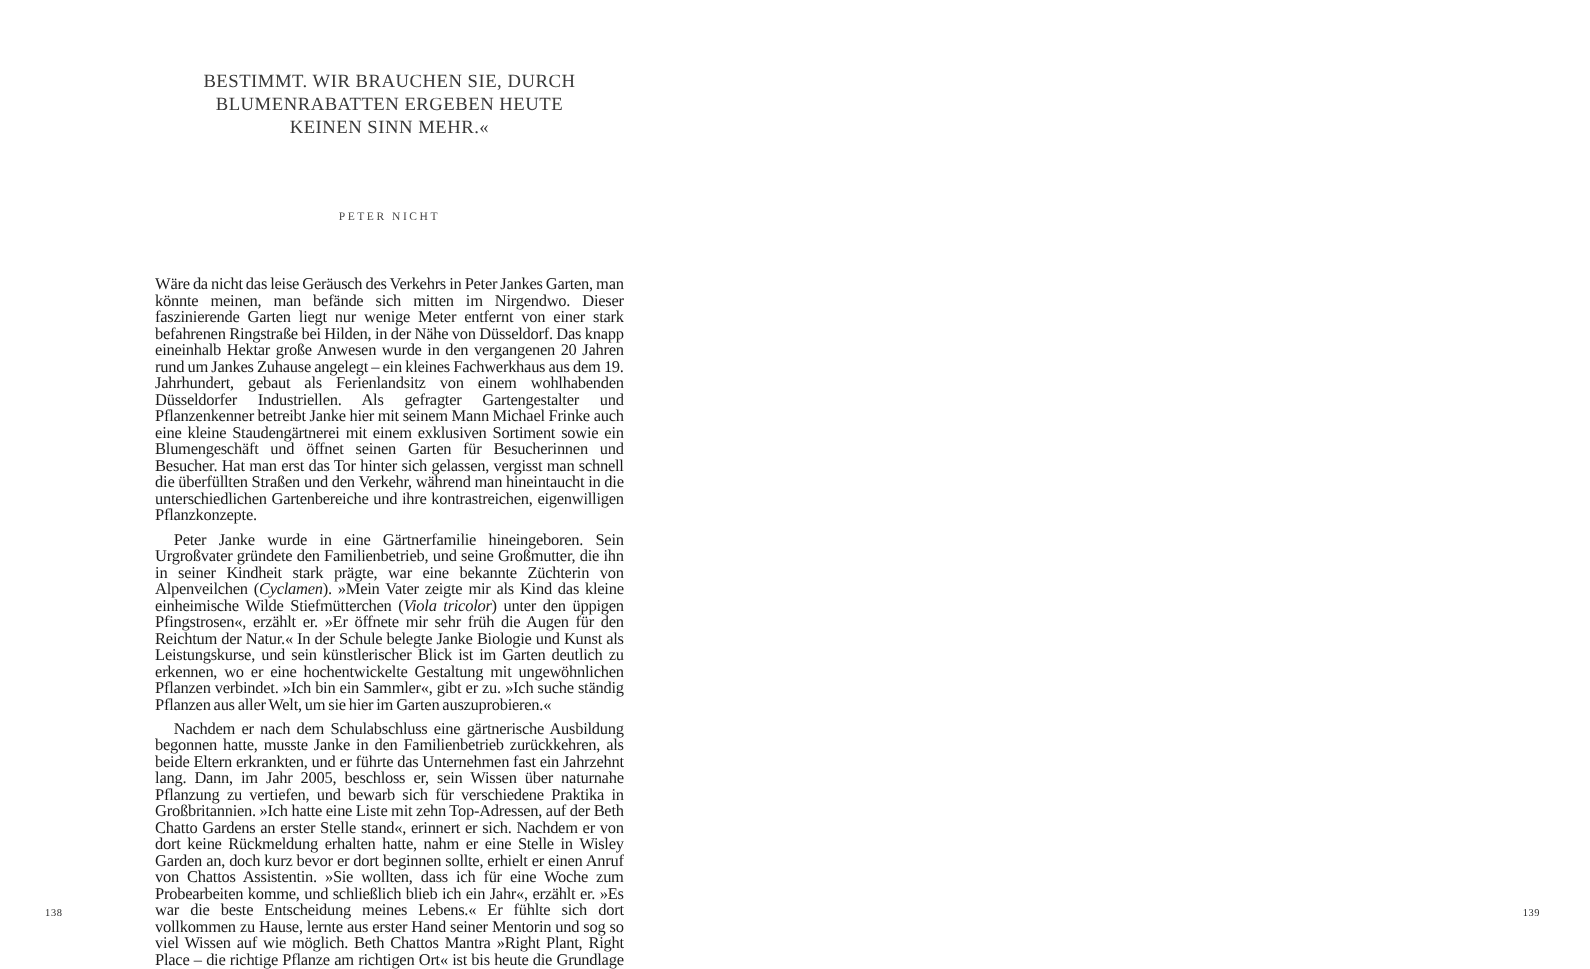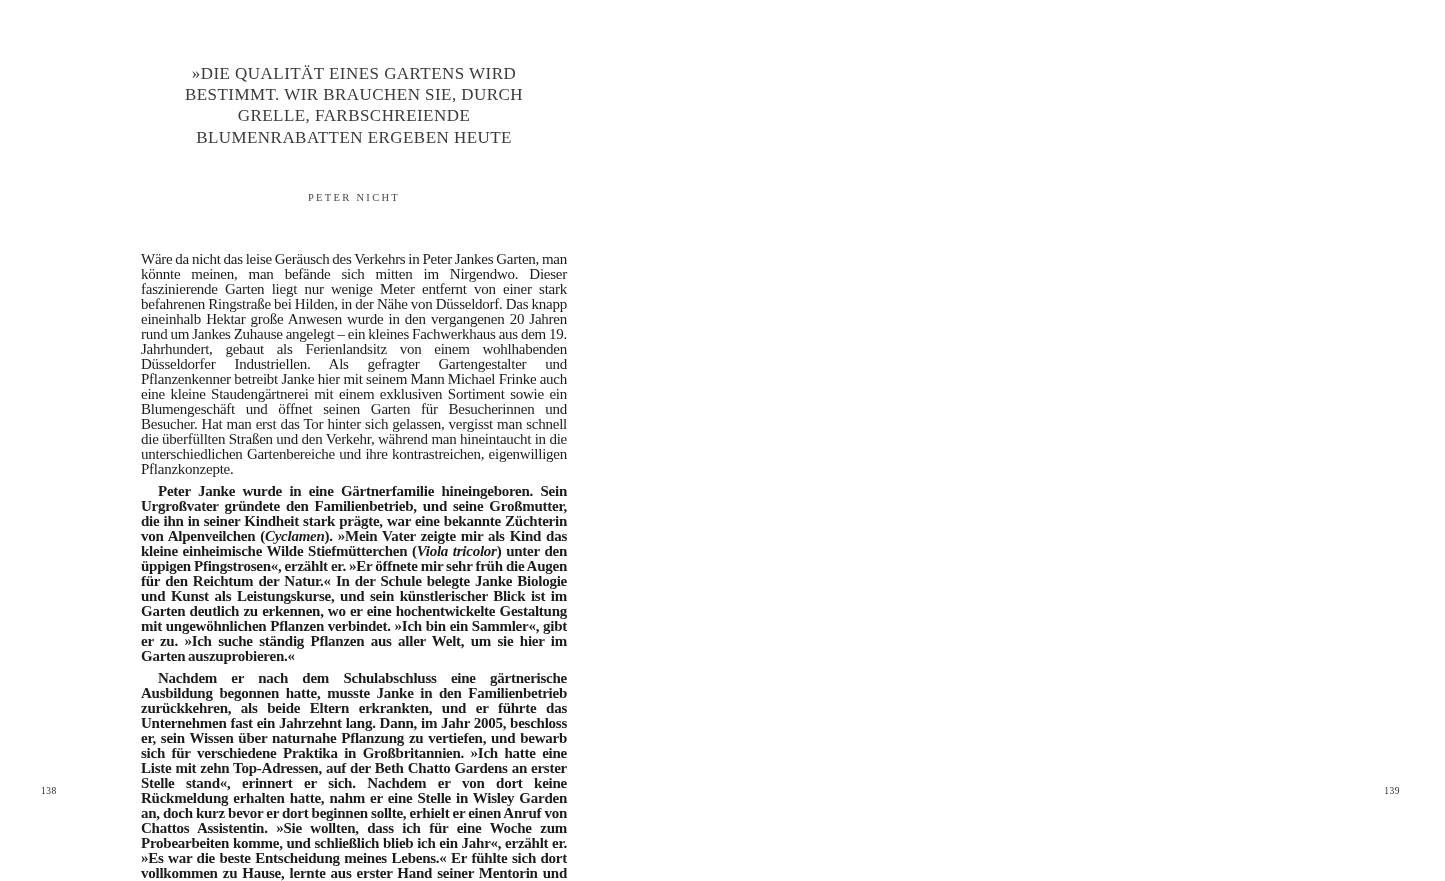--- a/index.html
+++ b/index.html
@@ -51,7 +51,6 @@
   <section class="page page-left">
 
     <div class="quote">
-      <div class="qline">»DIE QUALITÄT EINES GARTENS WIRD</div>
       <div class="qline">BESTIMMT. WIR BRAUCHEN SIE, DURCH</div>
       <div class="qline">GRELLE, FARBSCHREIENDE</div>
       <div class="qline">BLUMENRABATTEN ERGEBEN HEUTE</div>

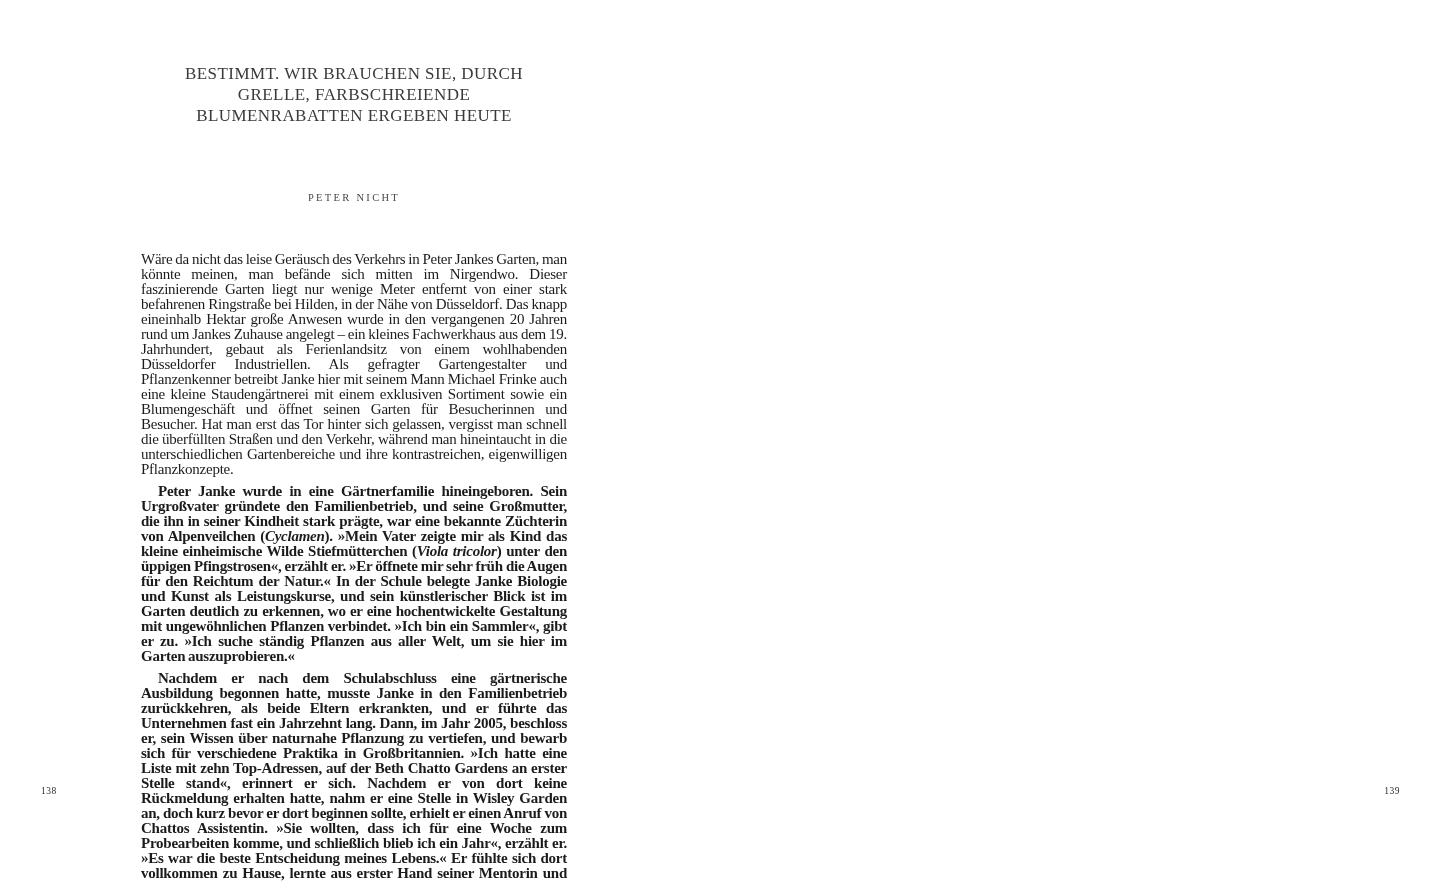--- a/index.html
+++ b/index.html
@@ -52,7 +52,6 @@
 
     <div class="quote">
       <div class="qline">BESTIMMT. WIR BRAUCHEN SIE, DURCH</div>
-      <div class="qline">GRELLE, FARBSCHREIENDE</div>
       <div class="qline">BLUMENRABATTEN ERGEBEN HEUTE</div>
     </div>
 

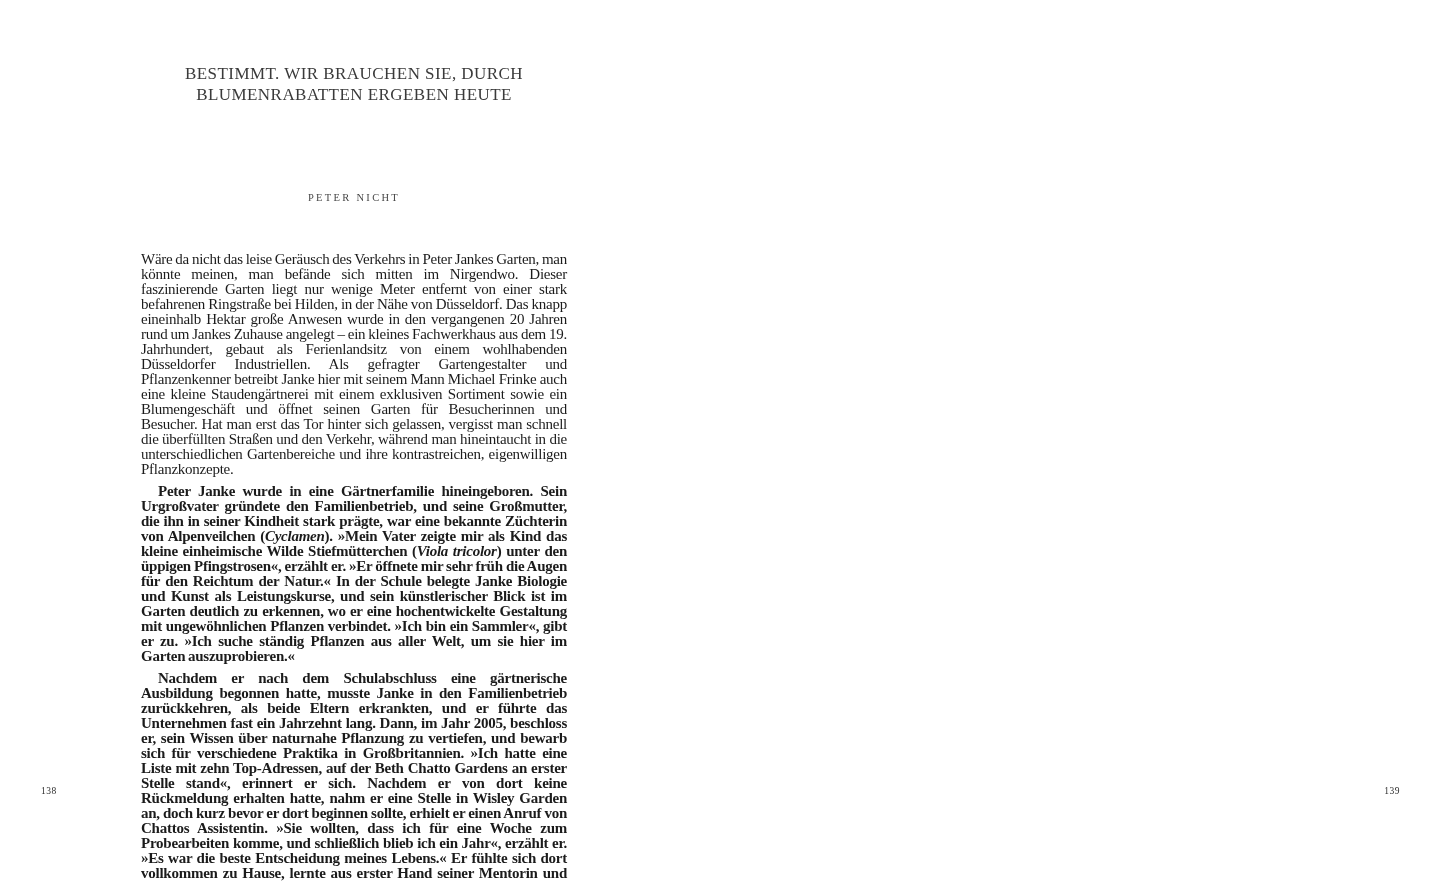--- a/index.html
+++ b/index.html
@@ -53,6 +53,7 @@
     <div class="quote">
       <div class="qline">BESTIMMT. WIR BRAUCHEN SIE, DURCH</div>
       <div class="qline">BLUMENRABATTEN ERGEBEN HEUTE</div>
+      <div class="qline">KEINEN SINN MEHR.«</div>
     </div>
 
     <div class="attribution">PETER NICHT</div>

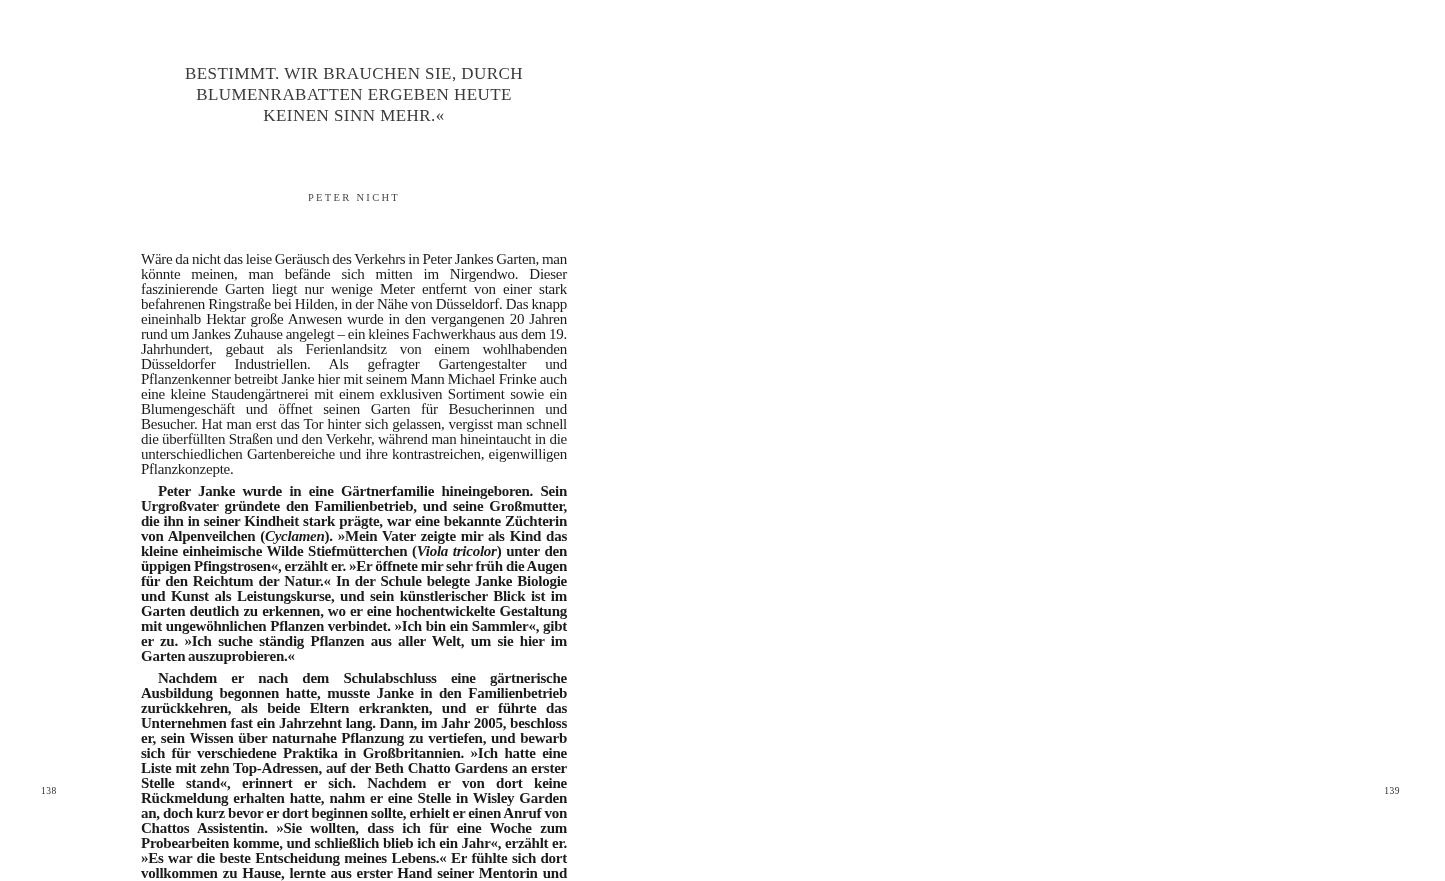--- a/index.html
+++ b/index.html
@@ -33,7 +33,7 @@
     text-align:justify;letter-spacing:-0.25px;word-spacing:-0.8px;
   }
   .para{margin:0 0 7px 0;}
-  .para.indent{text-indent:17px;font-weight:bold;}
+  .para.indent{text-indent:17px;}
   .it{font-style:italic;}
 
   

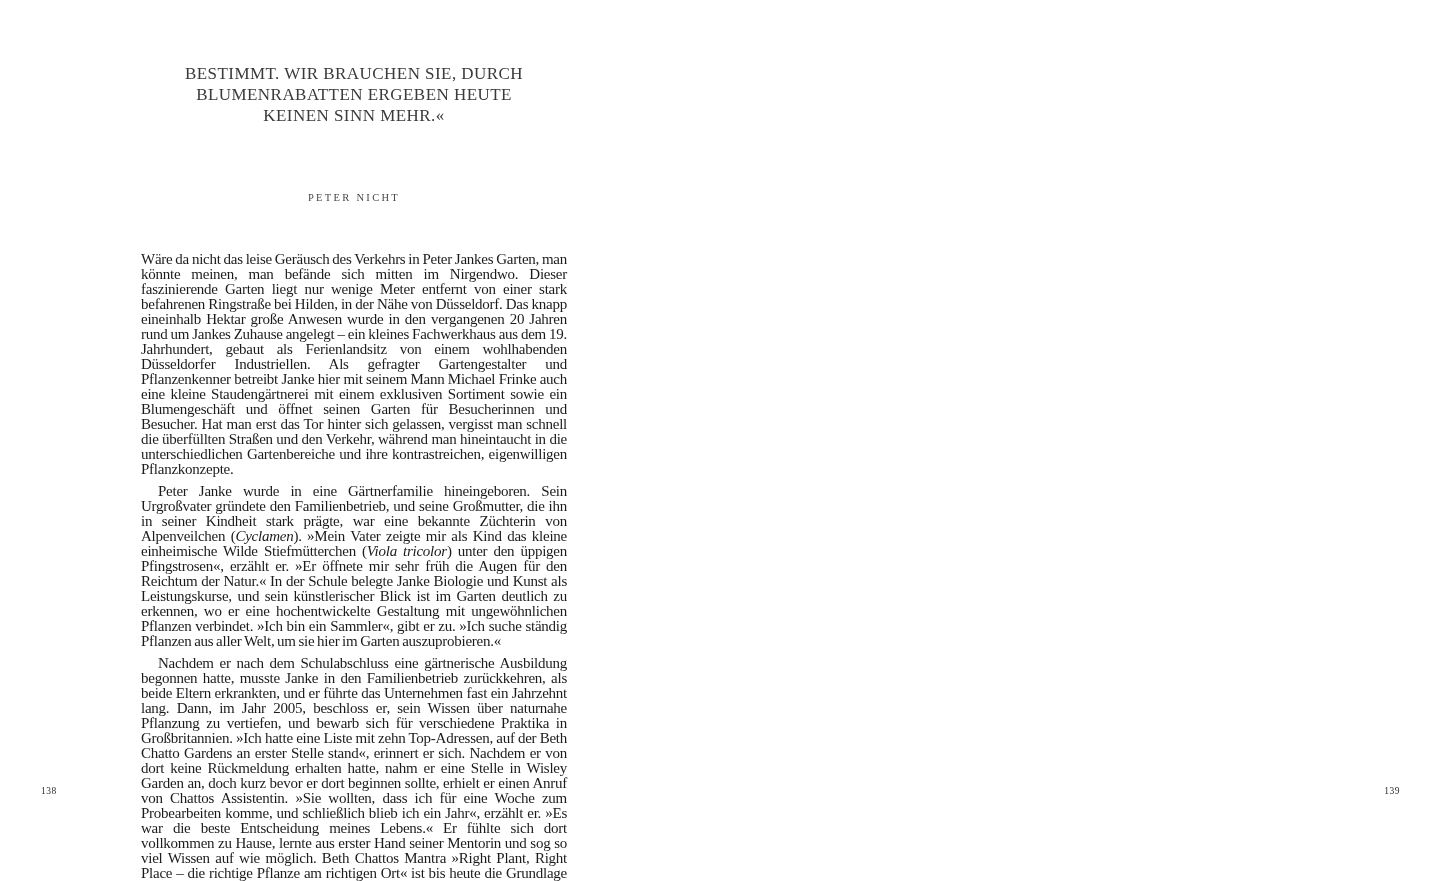--- a/index.html
+++ b/index.html
@@ -38,7 +38,7 @@
 
   
   .folio{
-    position:absolute;top:786px;font-size:9.5px;color:#2e2e2e;letter-spacing:0.5px;
+    position:absolute;top:826px;font-size:9.5px;color:#2e2e2e;letter-spacing:0.5px;
   }
   .folio-left{left:41px;}
   .folio-right{right:45px;text-align:left;}

